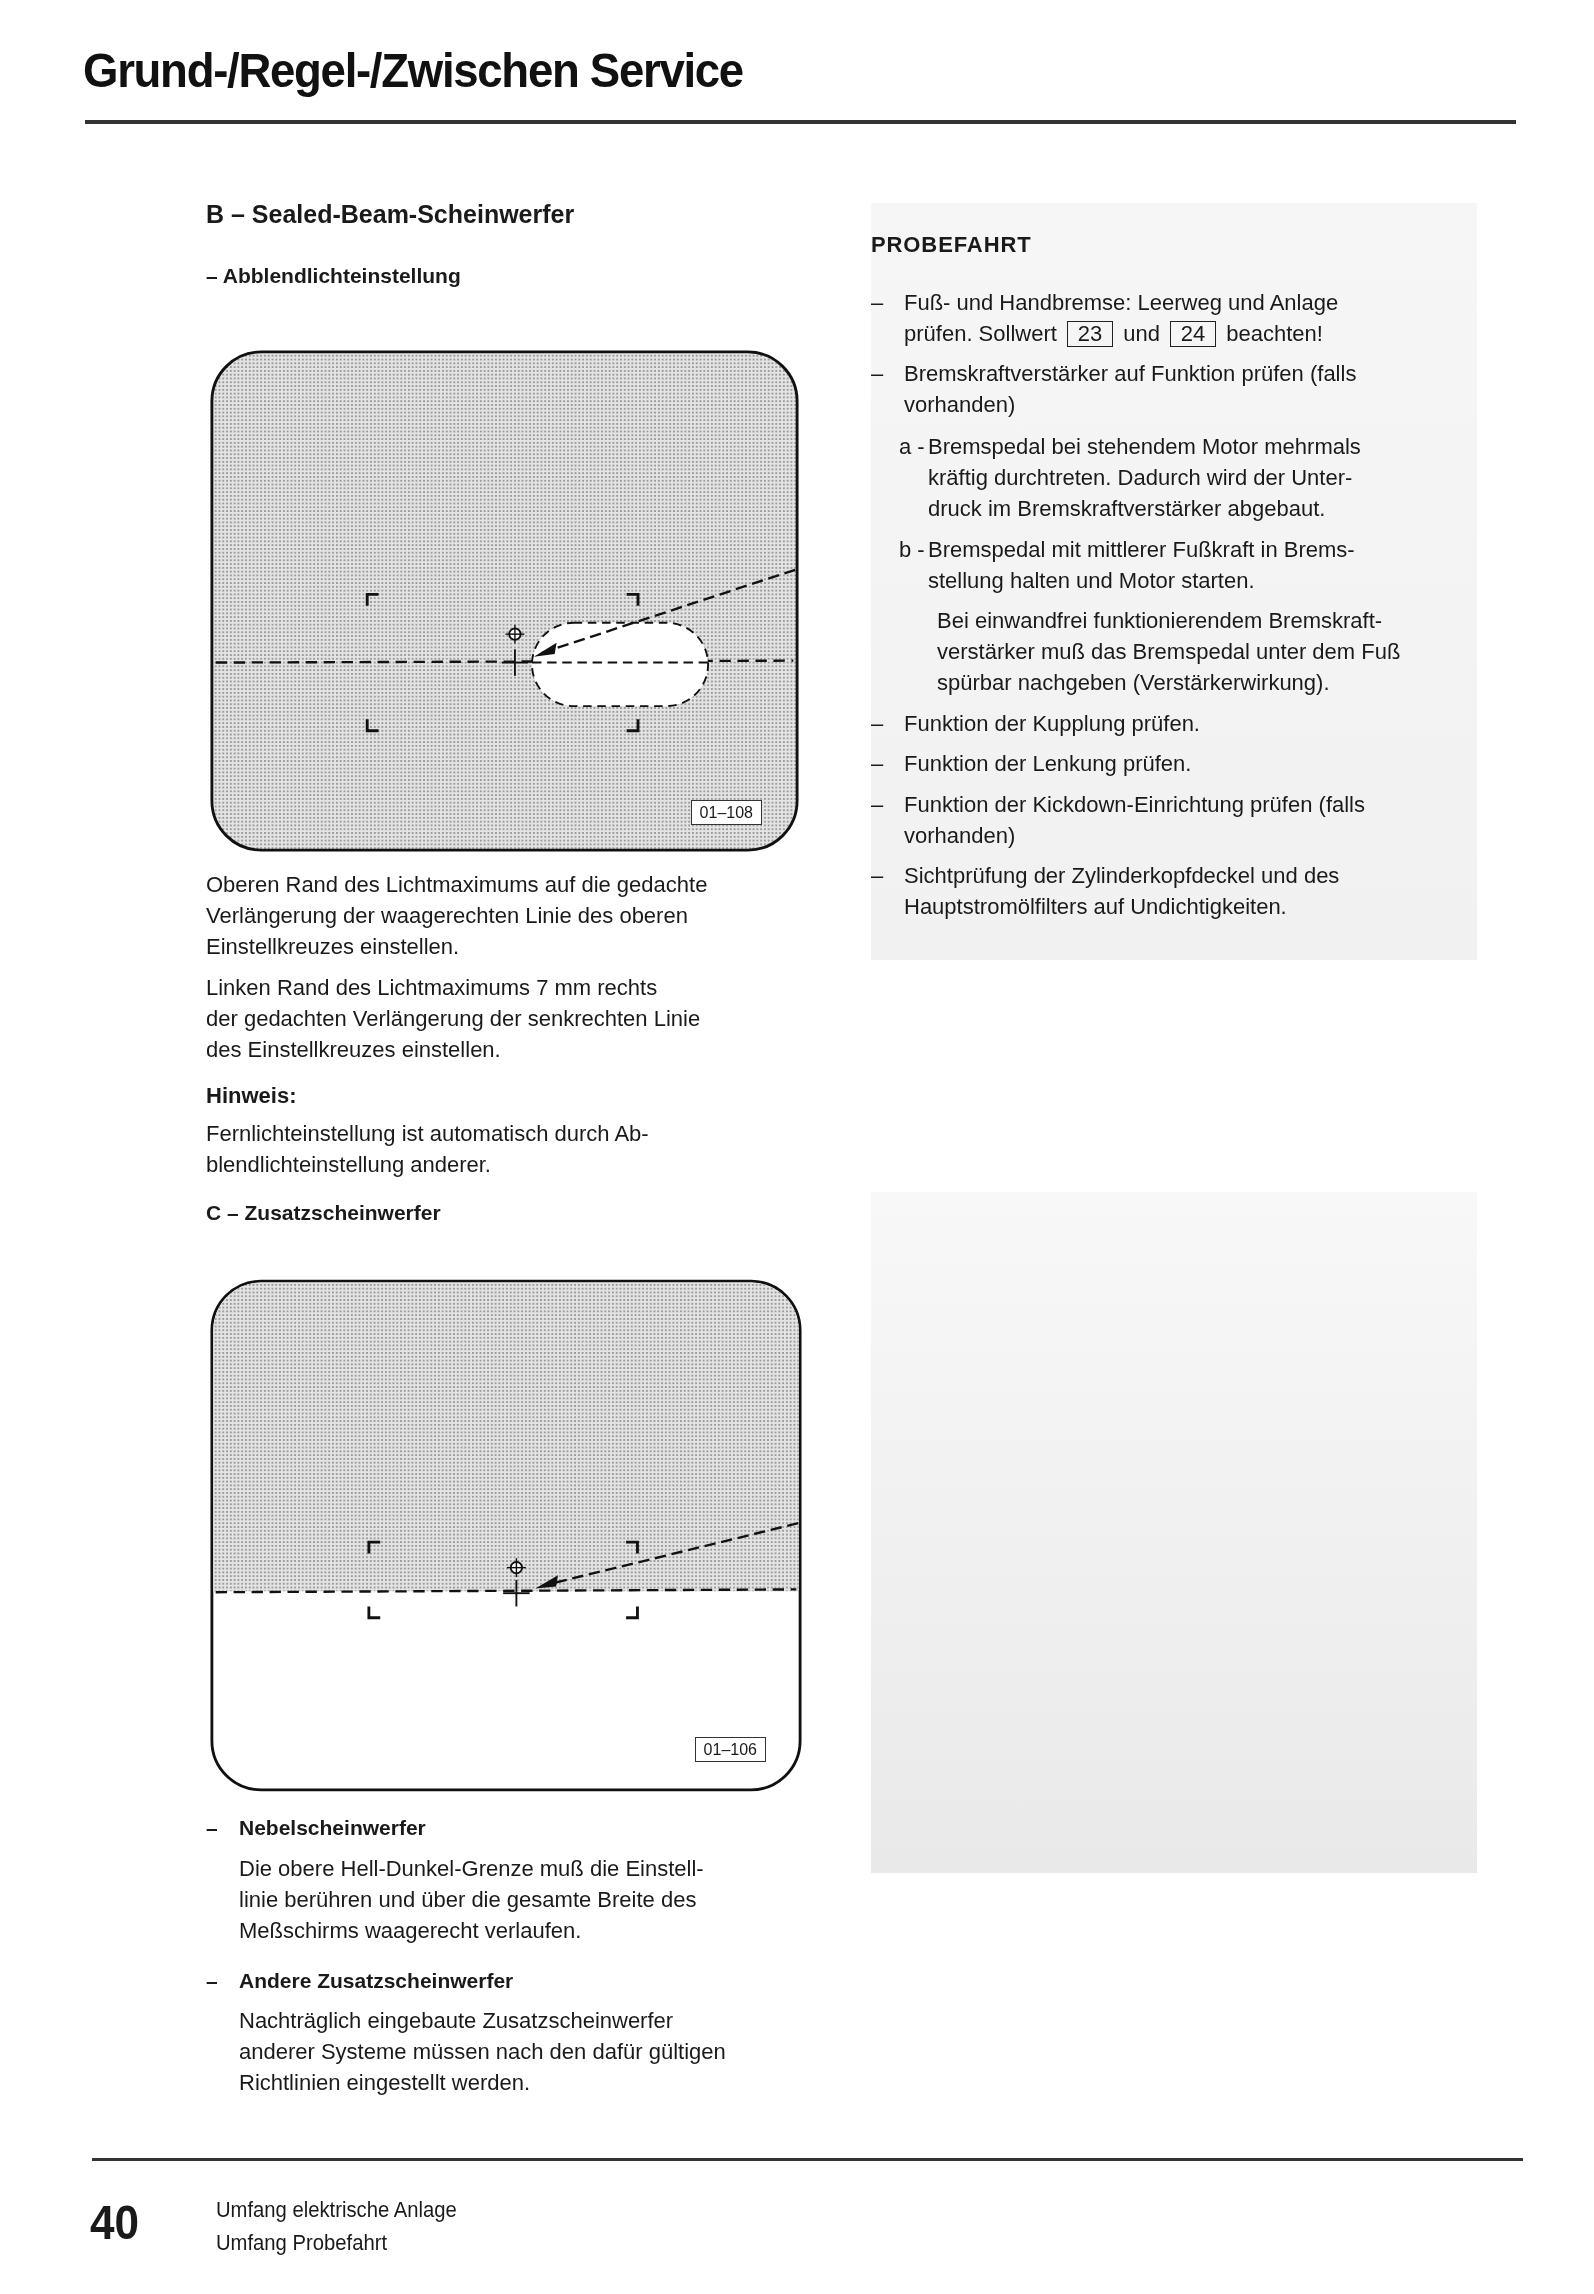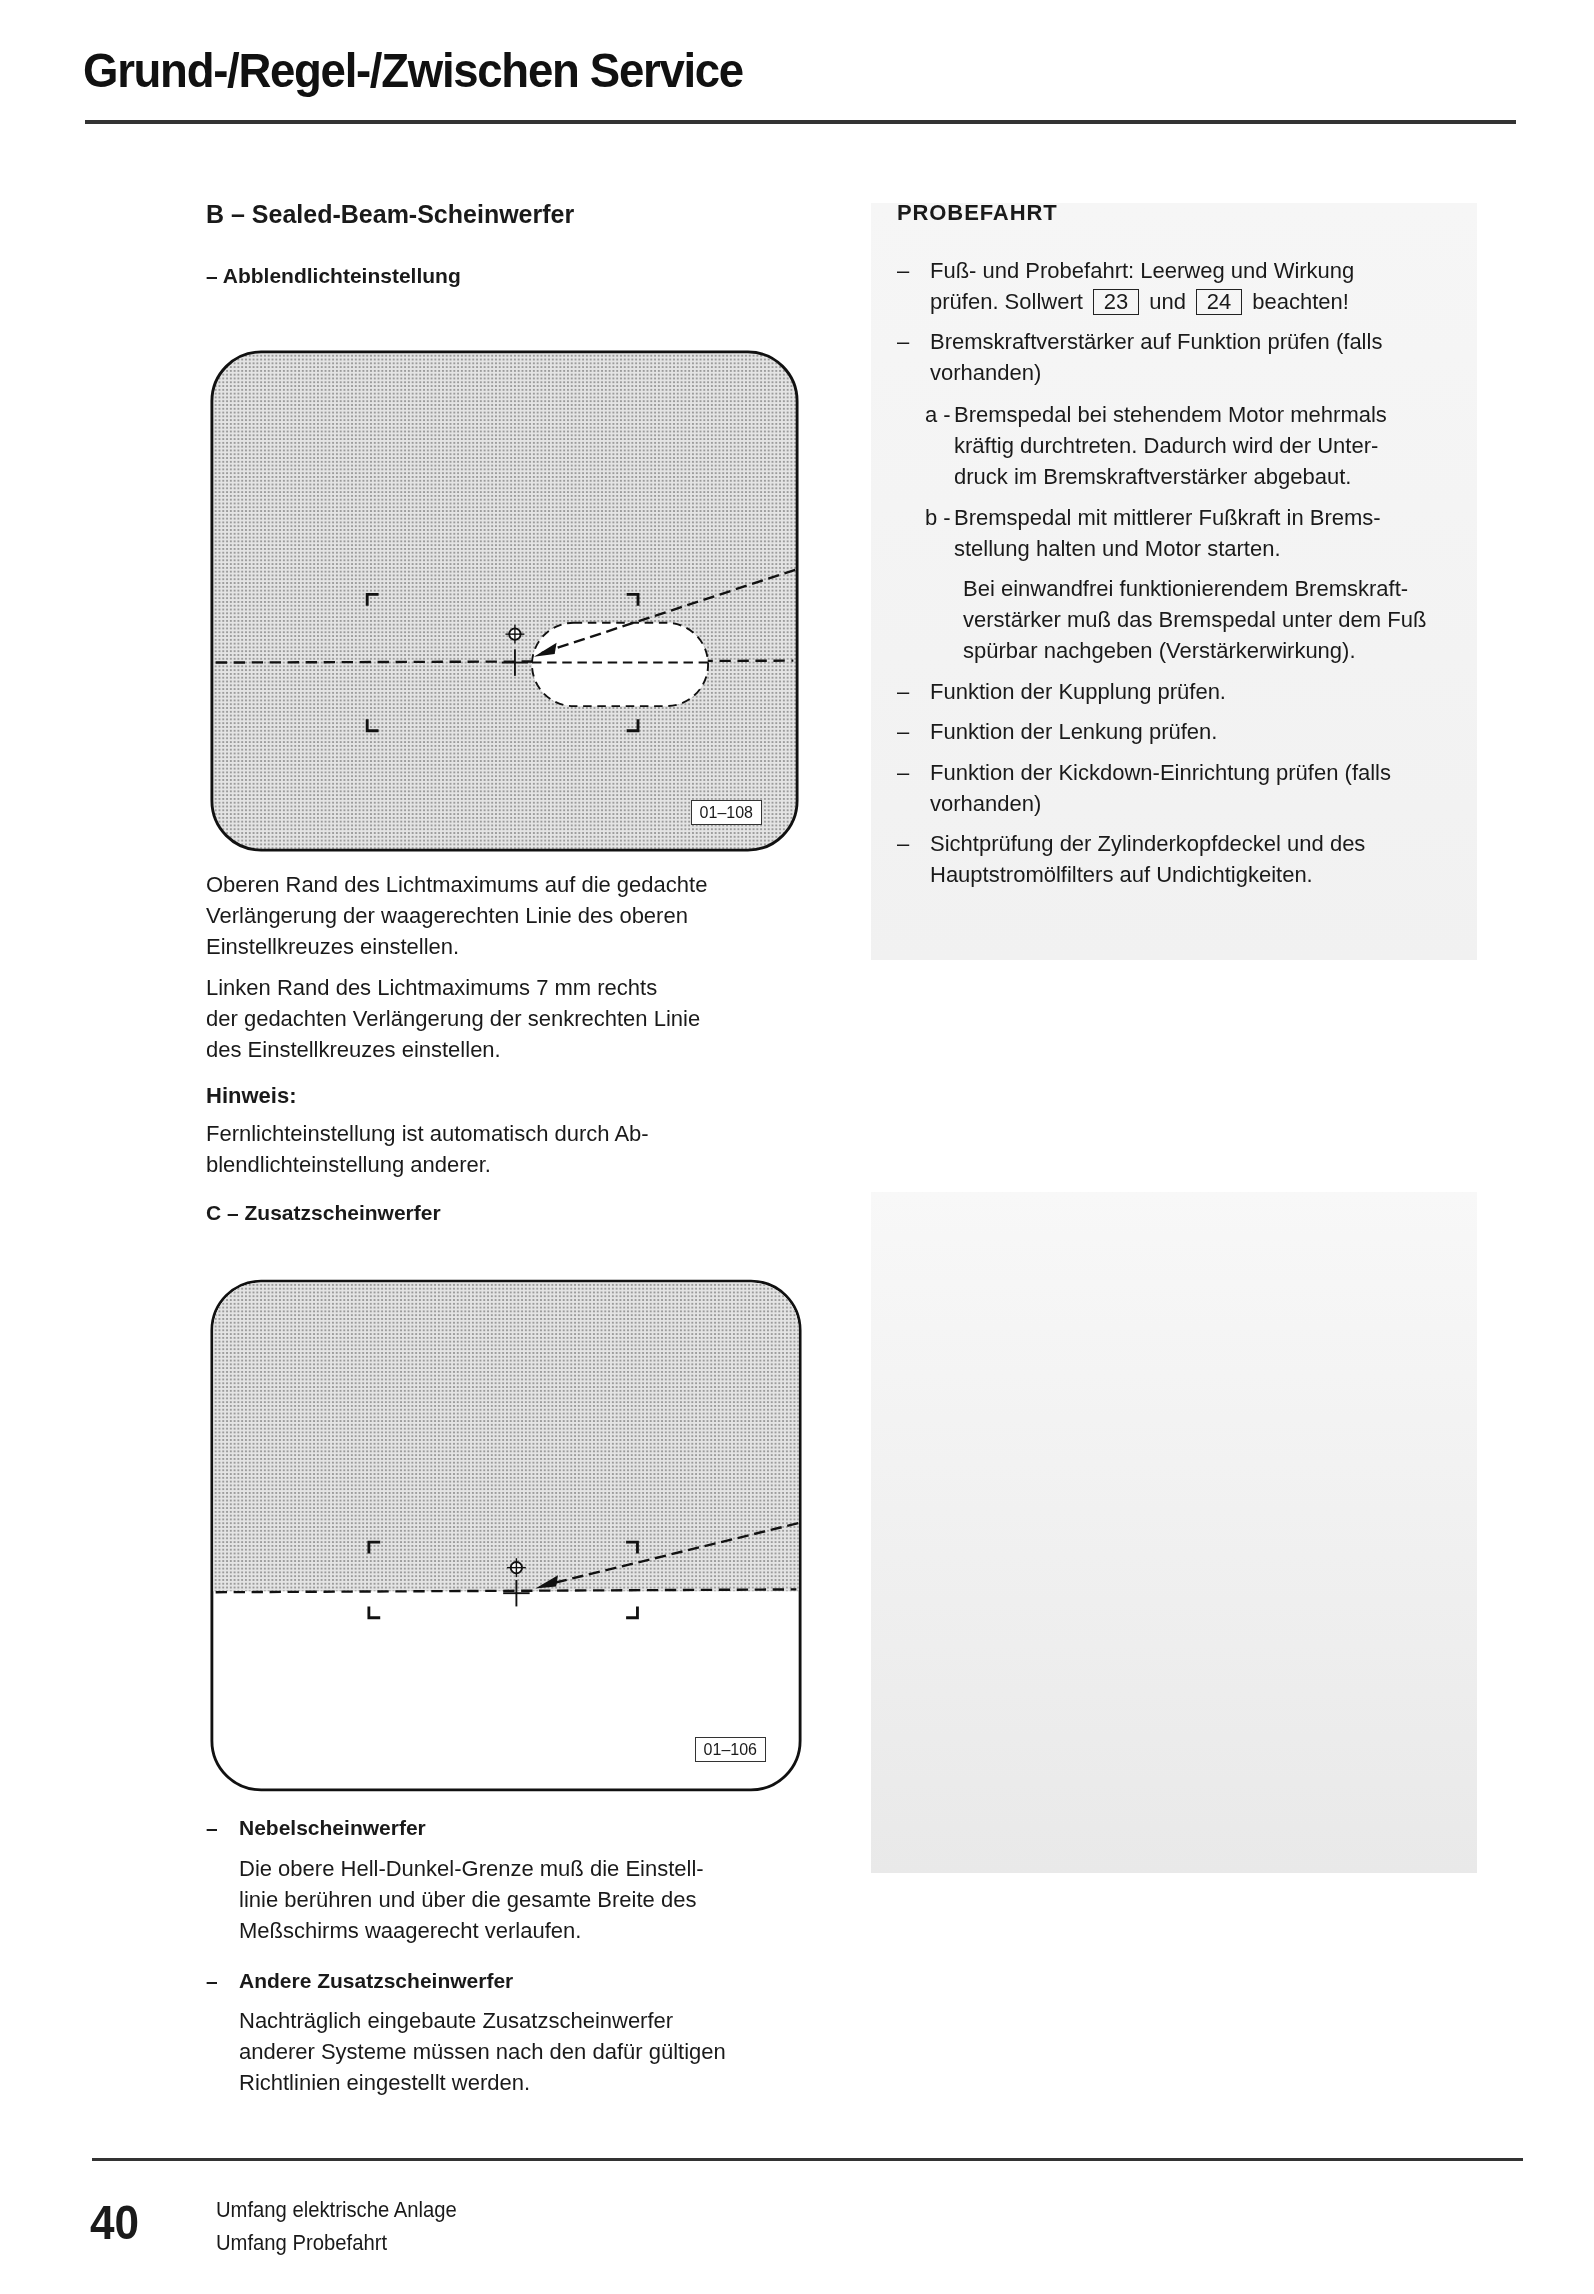--- a/index.html
+++ b/index.html
@@ -18,7 +18,7 @@
 
   .col { position:absolute; font-size:22px; line-height:31px; }
   .col.left { left:206px; width:606px; }
-  .col.right { left:897px; width:606px; }
+  .col.right { left:871px; width:606px;margin-top:32px; }
 
   .h-bold { font-weight:bold; }
   .blk { position:absolute; }

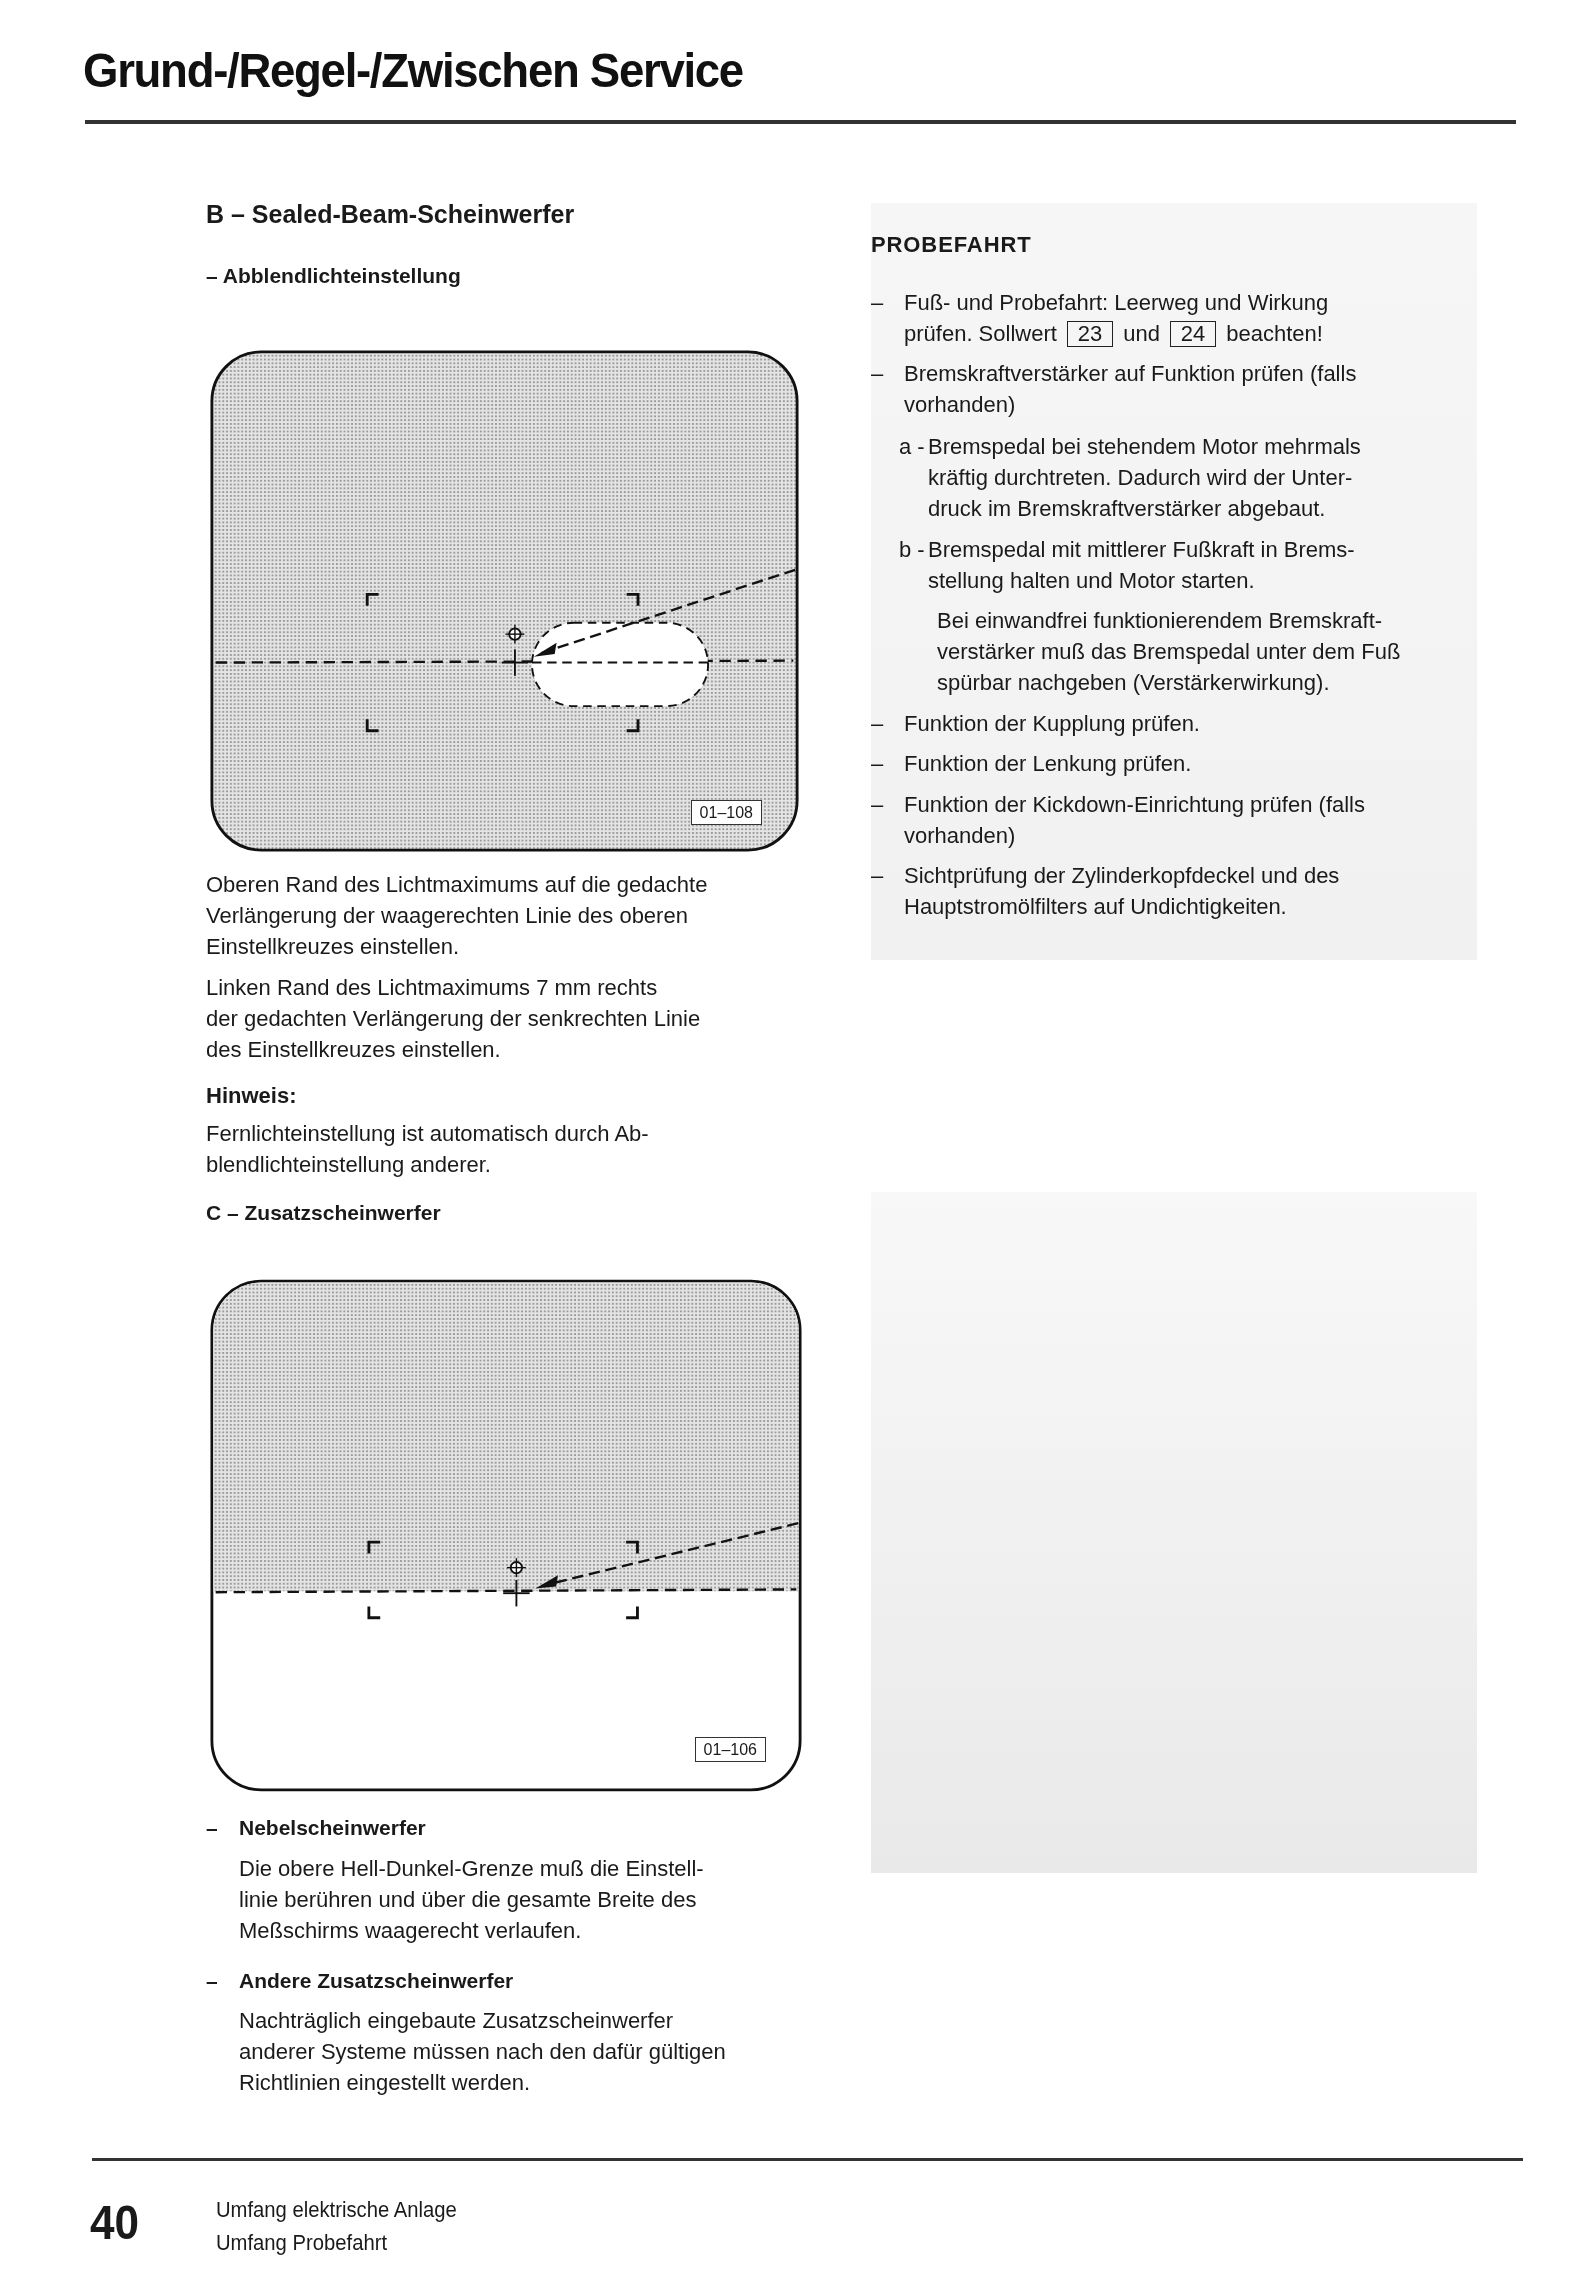--- a/index.html
+++ b/index.html
@@ -155,7 +155,7 @@
 
   <div class="dash-item" style="margin-top:26.5px;">
     <span class="dash">–</span>
-    <div>Fuß- und Probefahrt: Leerweg und Wirkung</div>
+    <div>Fuß- und Handbremse: Leerweg und Anlage</div>
     <div>
       <span>prüfen. Sollwert</span>
       <span class="boxed">23</span>

